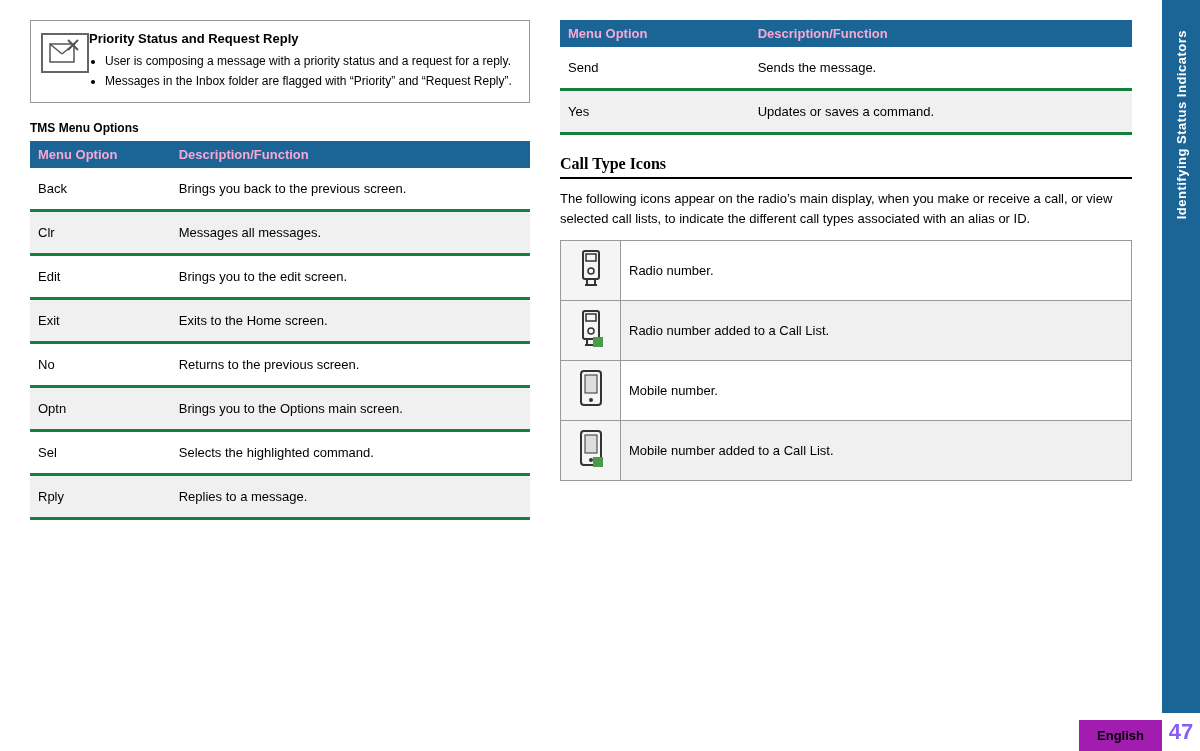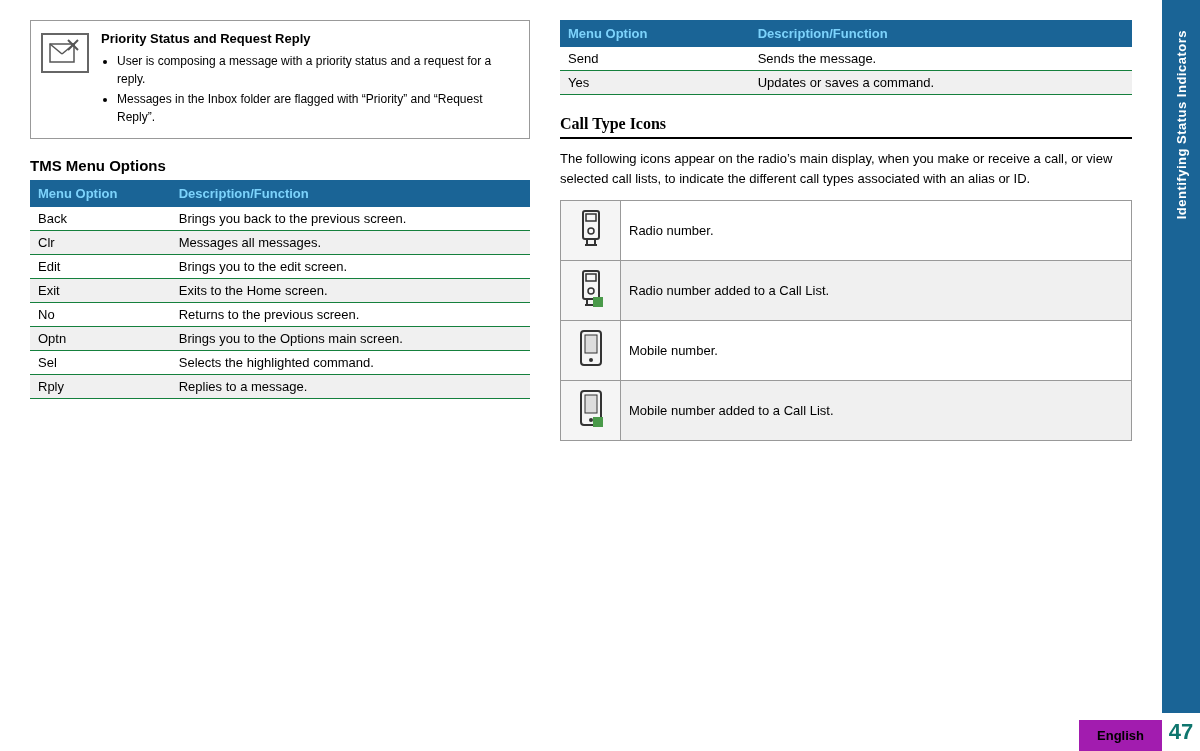--- a/index.html
+++ b/index.html
@@ -71,7 +71,7 @@
       border: 1px solid #999;
       padding: 10px;
       margin-bottom: 18px;
-      gap: 12px;
+      gap: 0;
     }
 
     .priority-icon {

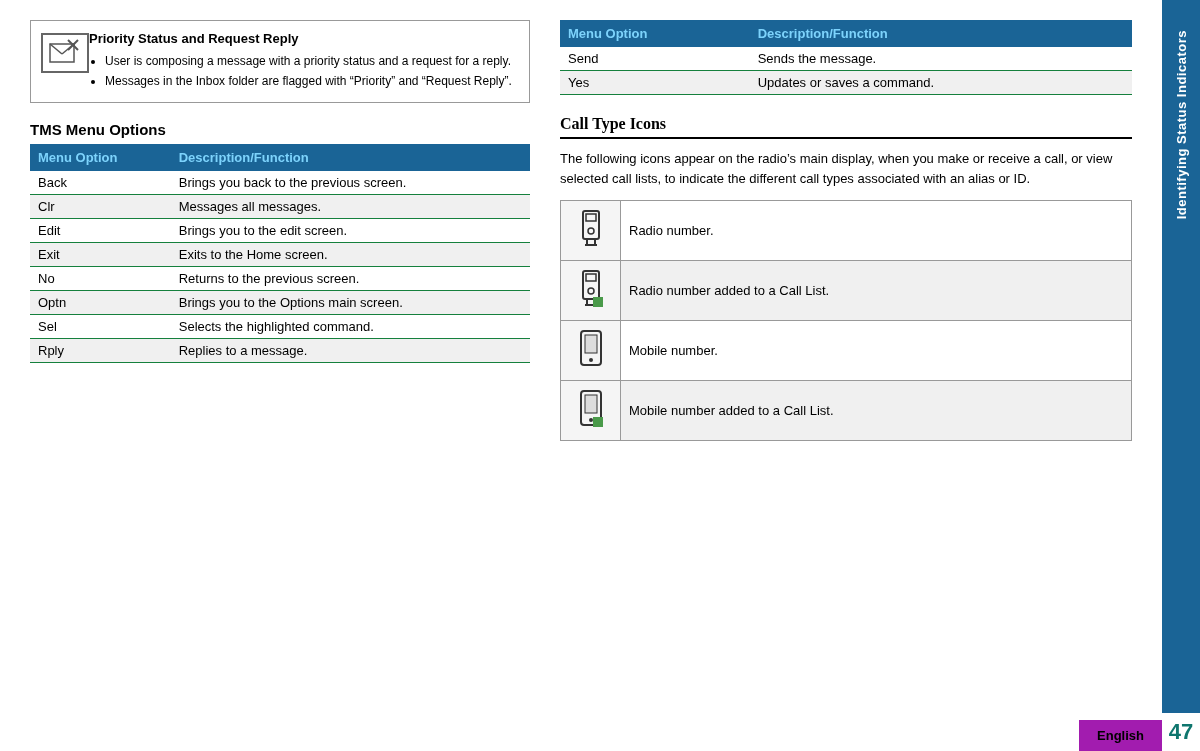--- a/index.html
+++ b/index.html
@@ -116,7 +116,7 @@
 
     table thead tr th {
       background: #1a6496;
-      color: #7dd3fc;
+      color: #f9a8d4;
       font-weight: bold;
       padding: 6px 8px;
       text-align: left;

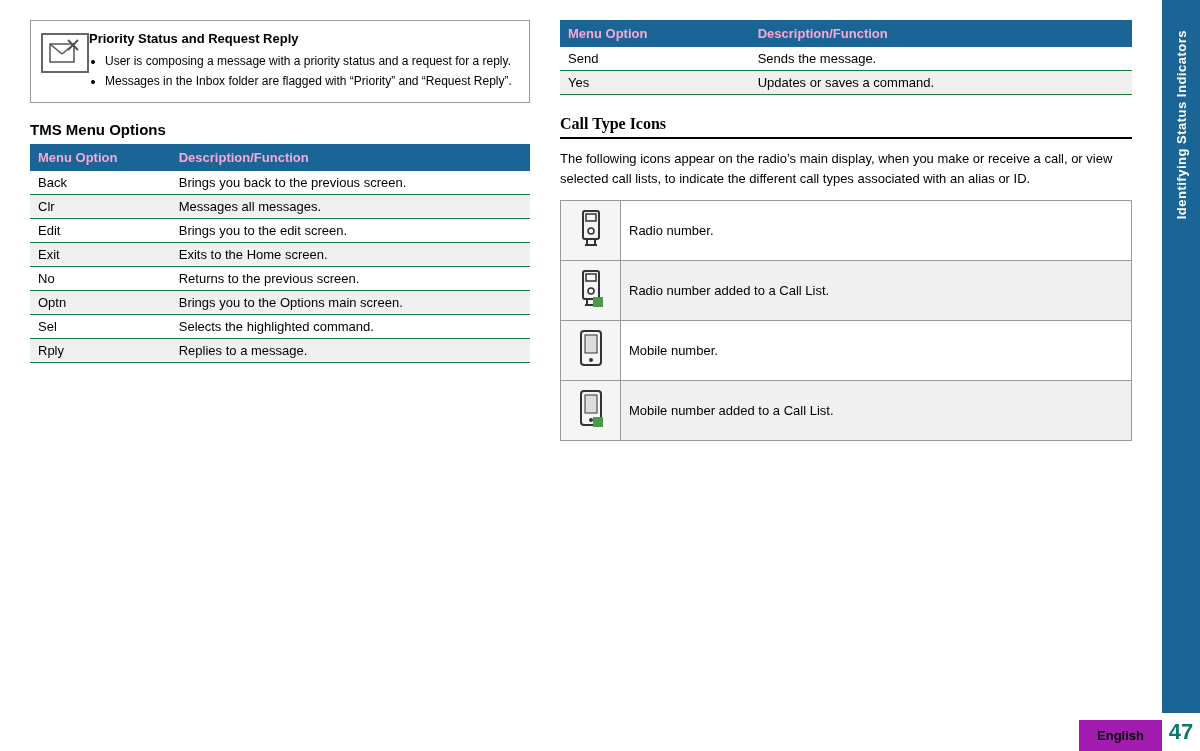--- a/index.html
+++ b/index.html
@@ -124,10 +124,10 @@
     }
 
     table tbody tr td {
-      padding: 4px 8px;
+      padding: 13px 8px;
       font-size: 13px;
       vertical-align: top;
-      border-bottom: 1px solid #15803d;
+      border-bottom: 3px solid #15803d;
     }
 
     table tbody tr:nth-child(even) td {

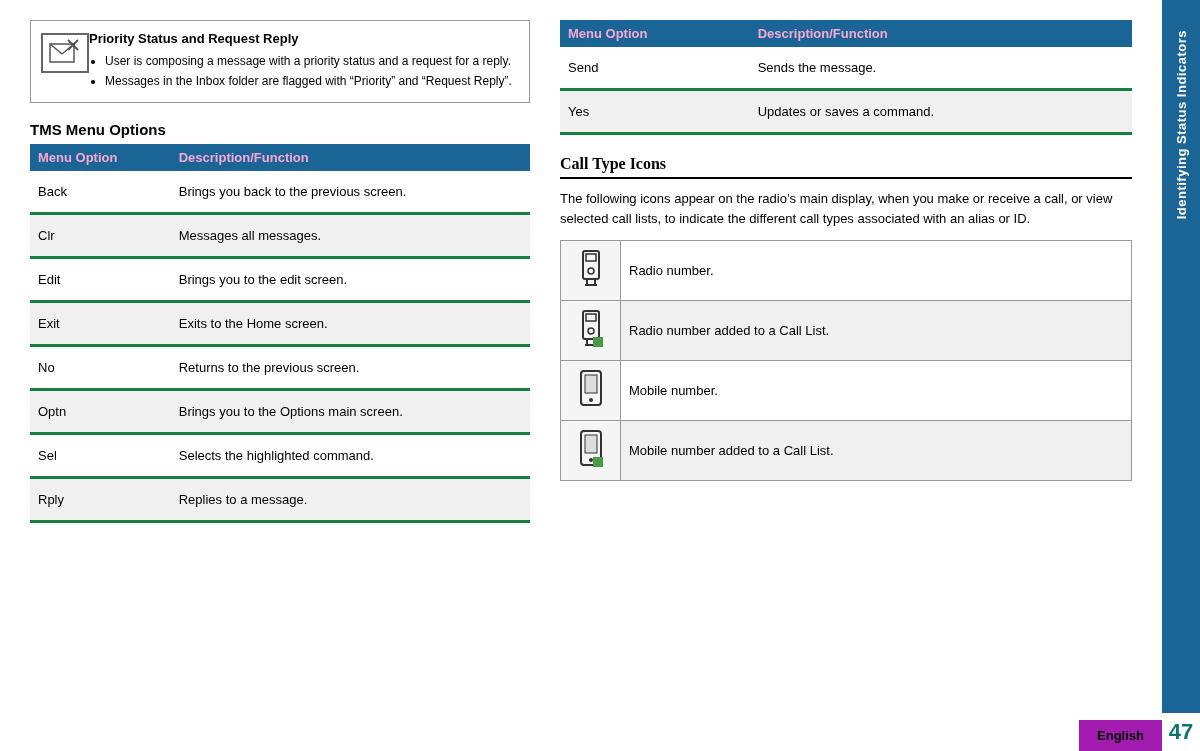--- a/index.html
+++ b/index.html
@@ -181,7 +181,7 @@
 
     
     .tms-heading {
-      font-size: 15px;
+      font-size: 12px;
       font-weight: bold;
       margin-bottom: 6px;
     }

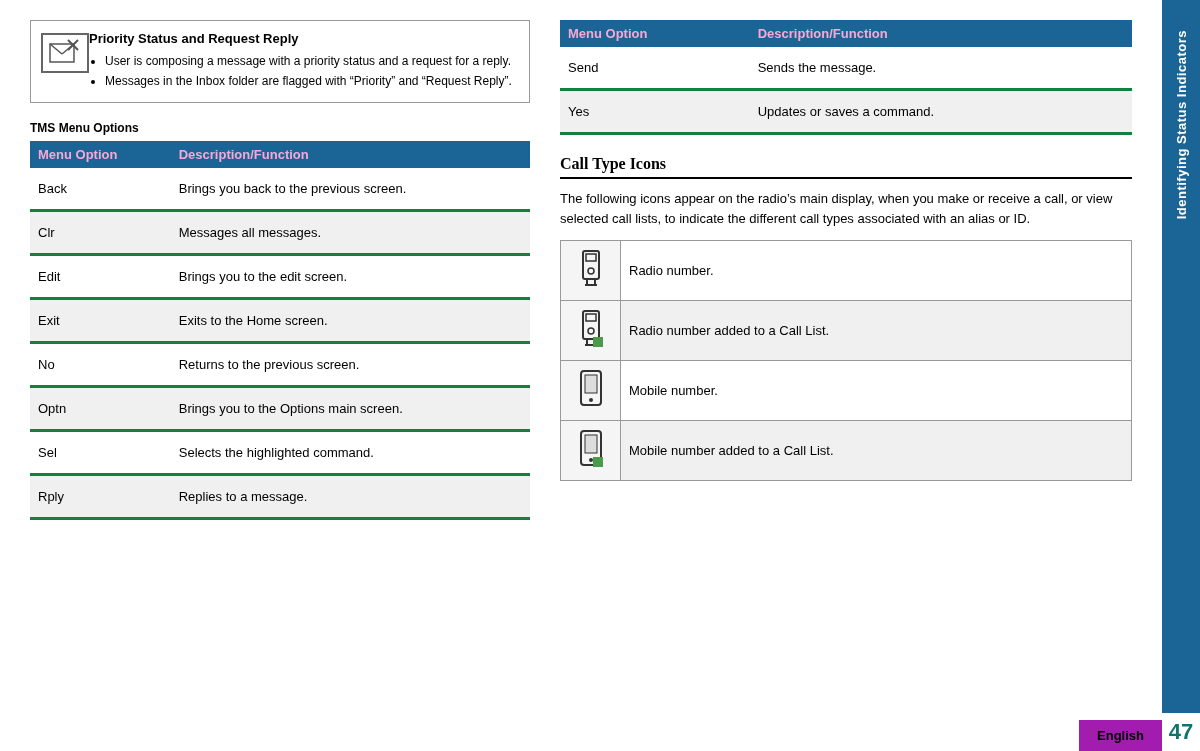--- a/index.html
+++ b/index.html
@@ -60,7 +60,7 @@
       padding: 6px 0;
       font-size: 22px;
       font-weight: bold;
-      color: #0f766e;
+      color: #8b5cf6;
       border-top: 2px solid #1a6496;
     }
 

